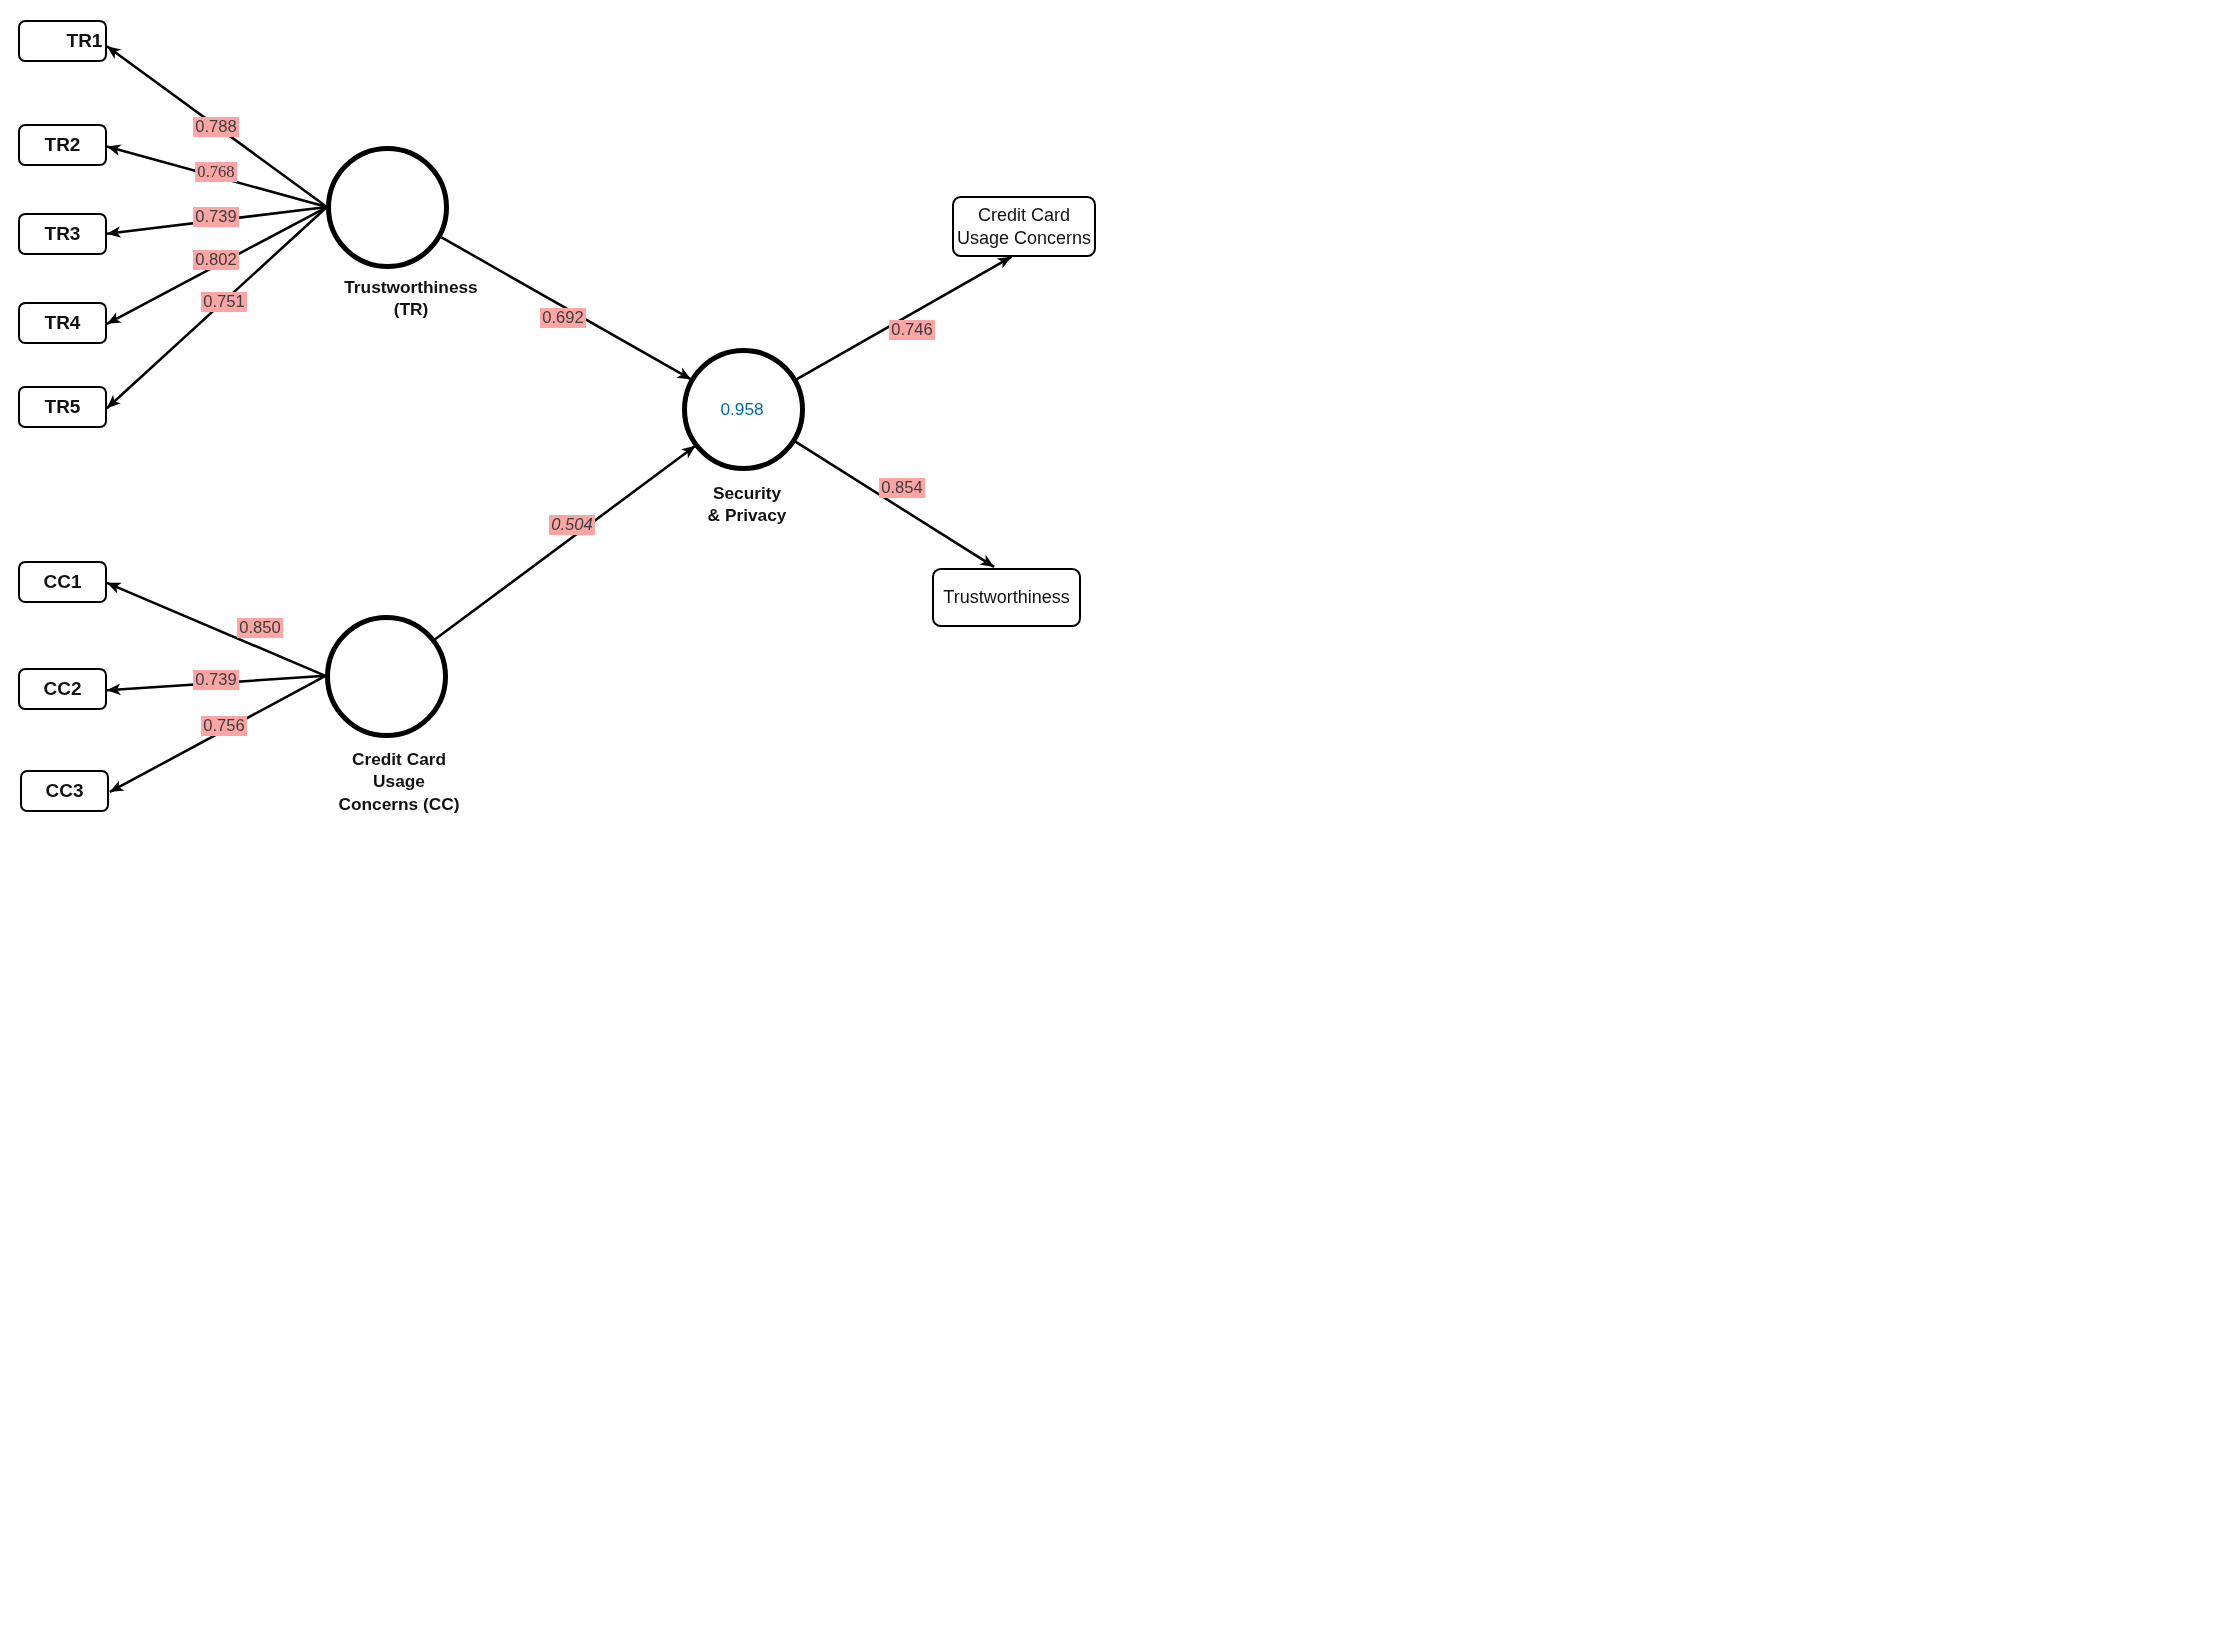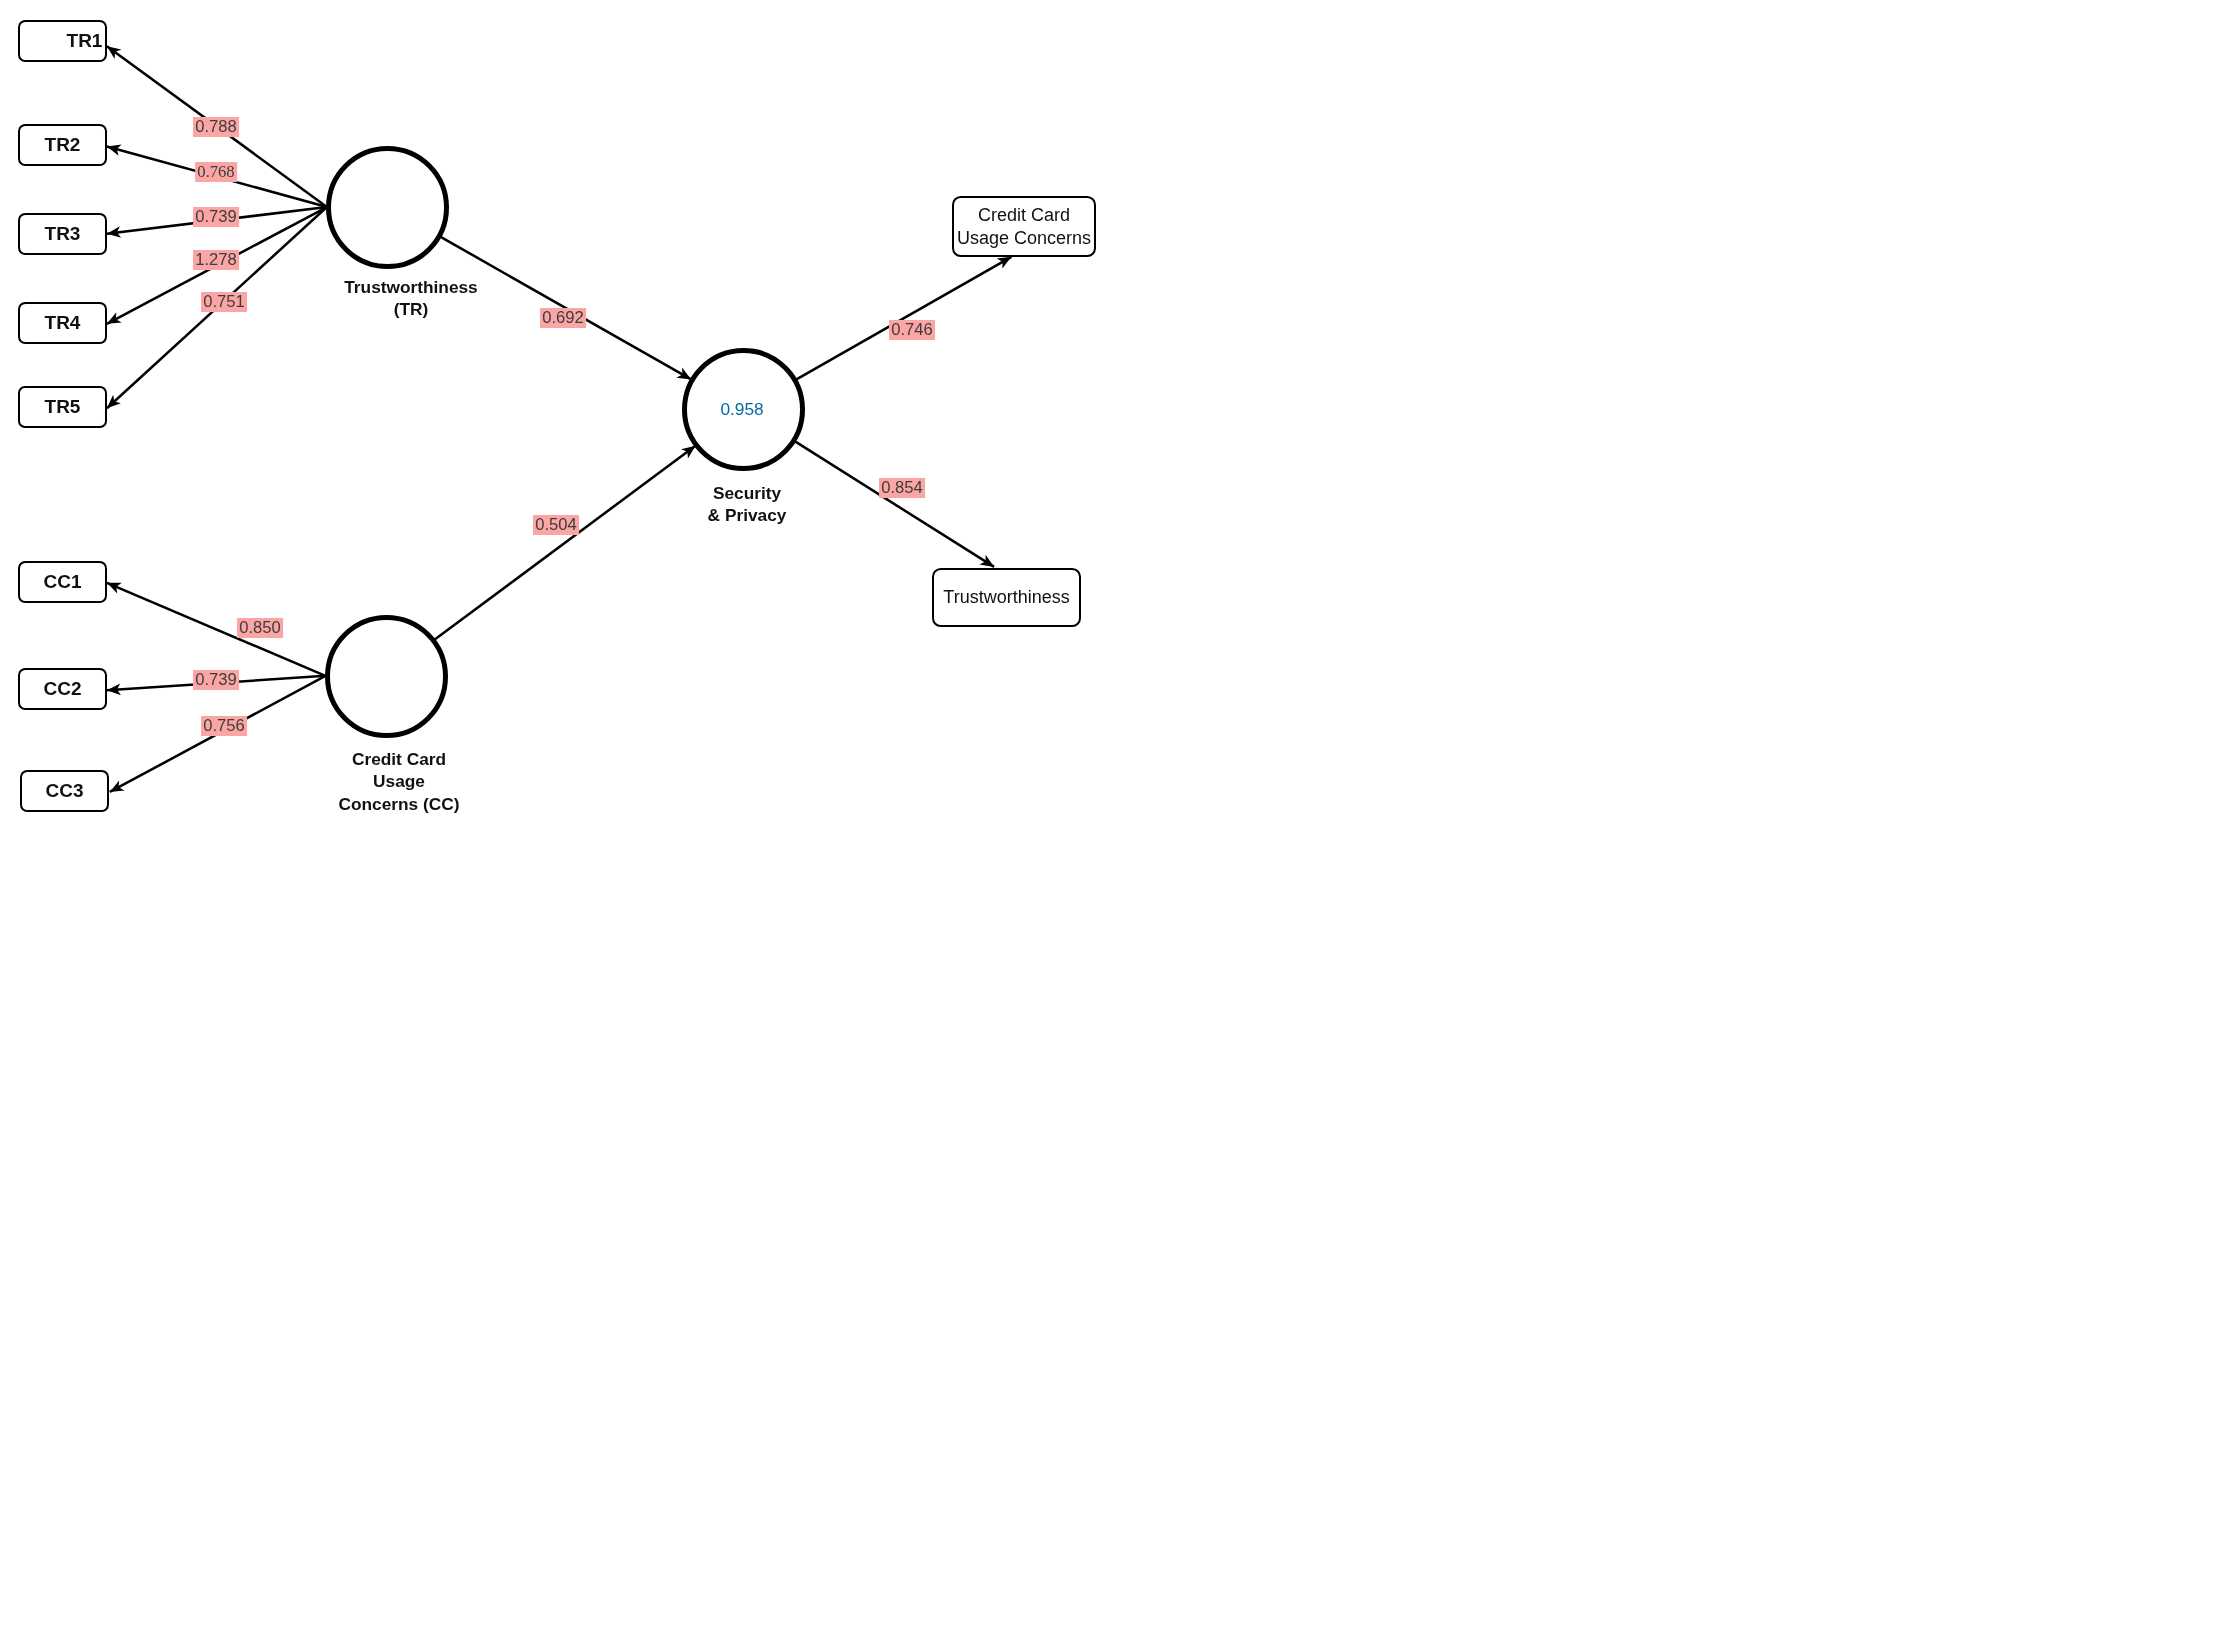--- a/index.html
+++ b/index.html
@@ -141,7 +141,7 @@
   <div class="edge-label" style="left:216px; top:127px;">0.788</div>
   <div class="edge-label" style="left:216px; top:172px;font-family:Liberation Serif, serif;">0.768</div>
   <div class="edge-label" style="left:216px; top:217px;">0.739</div>
-  <div class="edge-label" style="left:216px; top:260px;">1.278</div>
+  <div class="edge-label" style="left:216px; top:260px;">0.802</div>
   <div class="edge-label" style="left:224px; top:302px;">0.751</div>
 
   <div class="edge-label" style="left:216px; top:628px;margin-left:44px;">0.850</div>

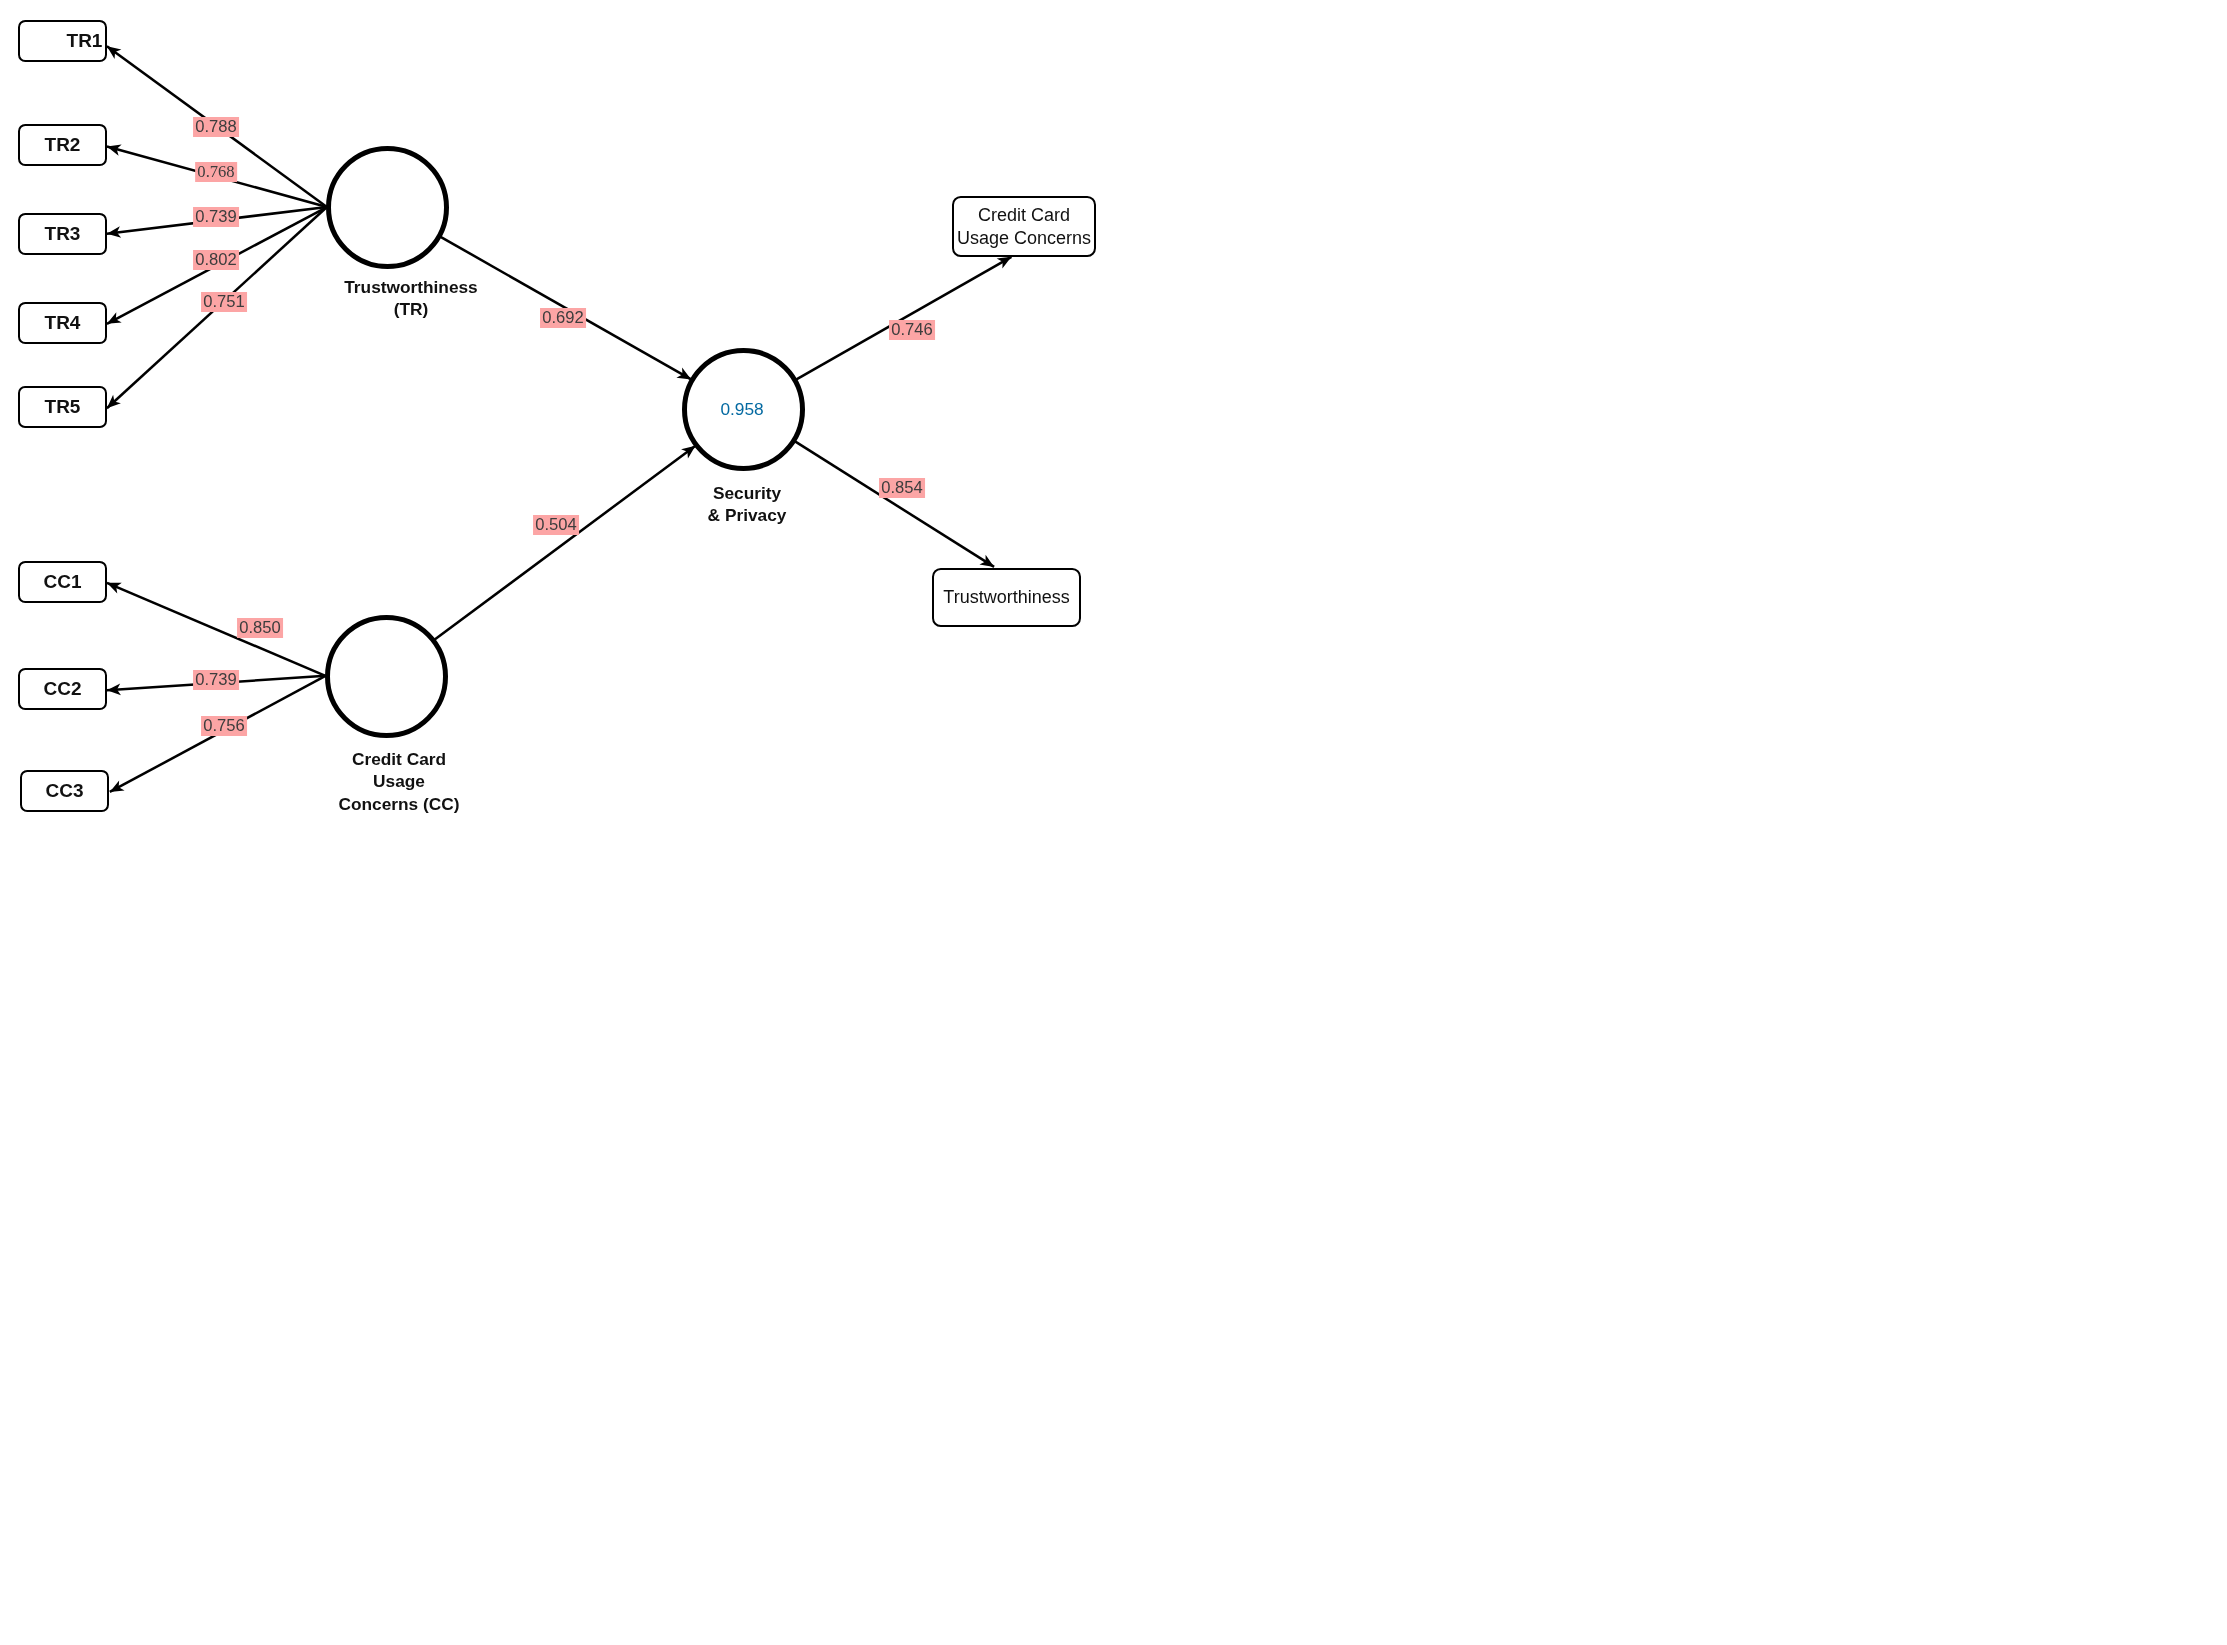--- a/index.html
+++ b/index.html
@@ -149,7 +149,7 @@
   <div class="edge-label" style="left:224px; top:726px;">0.756</div>
 
   <div class="edge-label" style="left:563px; top:307px;margin-top:11px;">0.692</div>
-  <div class="edge-label" style="left:556px; top:525px;">0.504</div>
+  <div class="edge-label" style="left:572px; top:525px;font-style:italic;">0.504</div>
   <div class="edge-label" style="left:912px; top:330px;">0.746</div>
   <div class="edge-label" style="left:902px; top:488px;">0.854</div>
 

